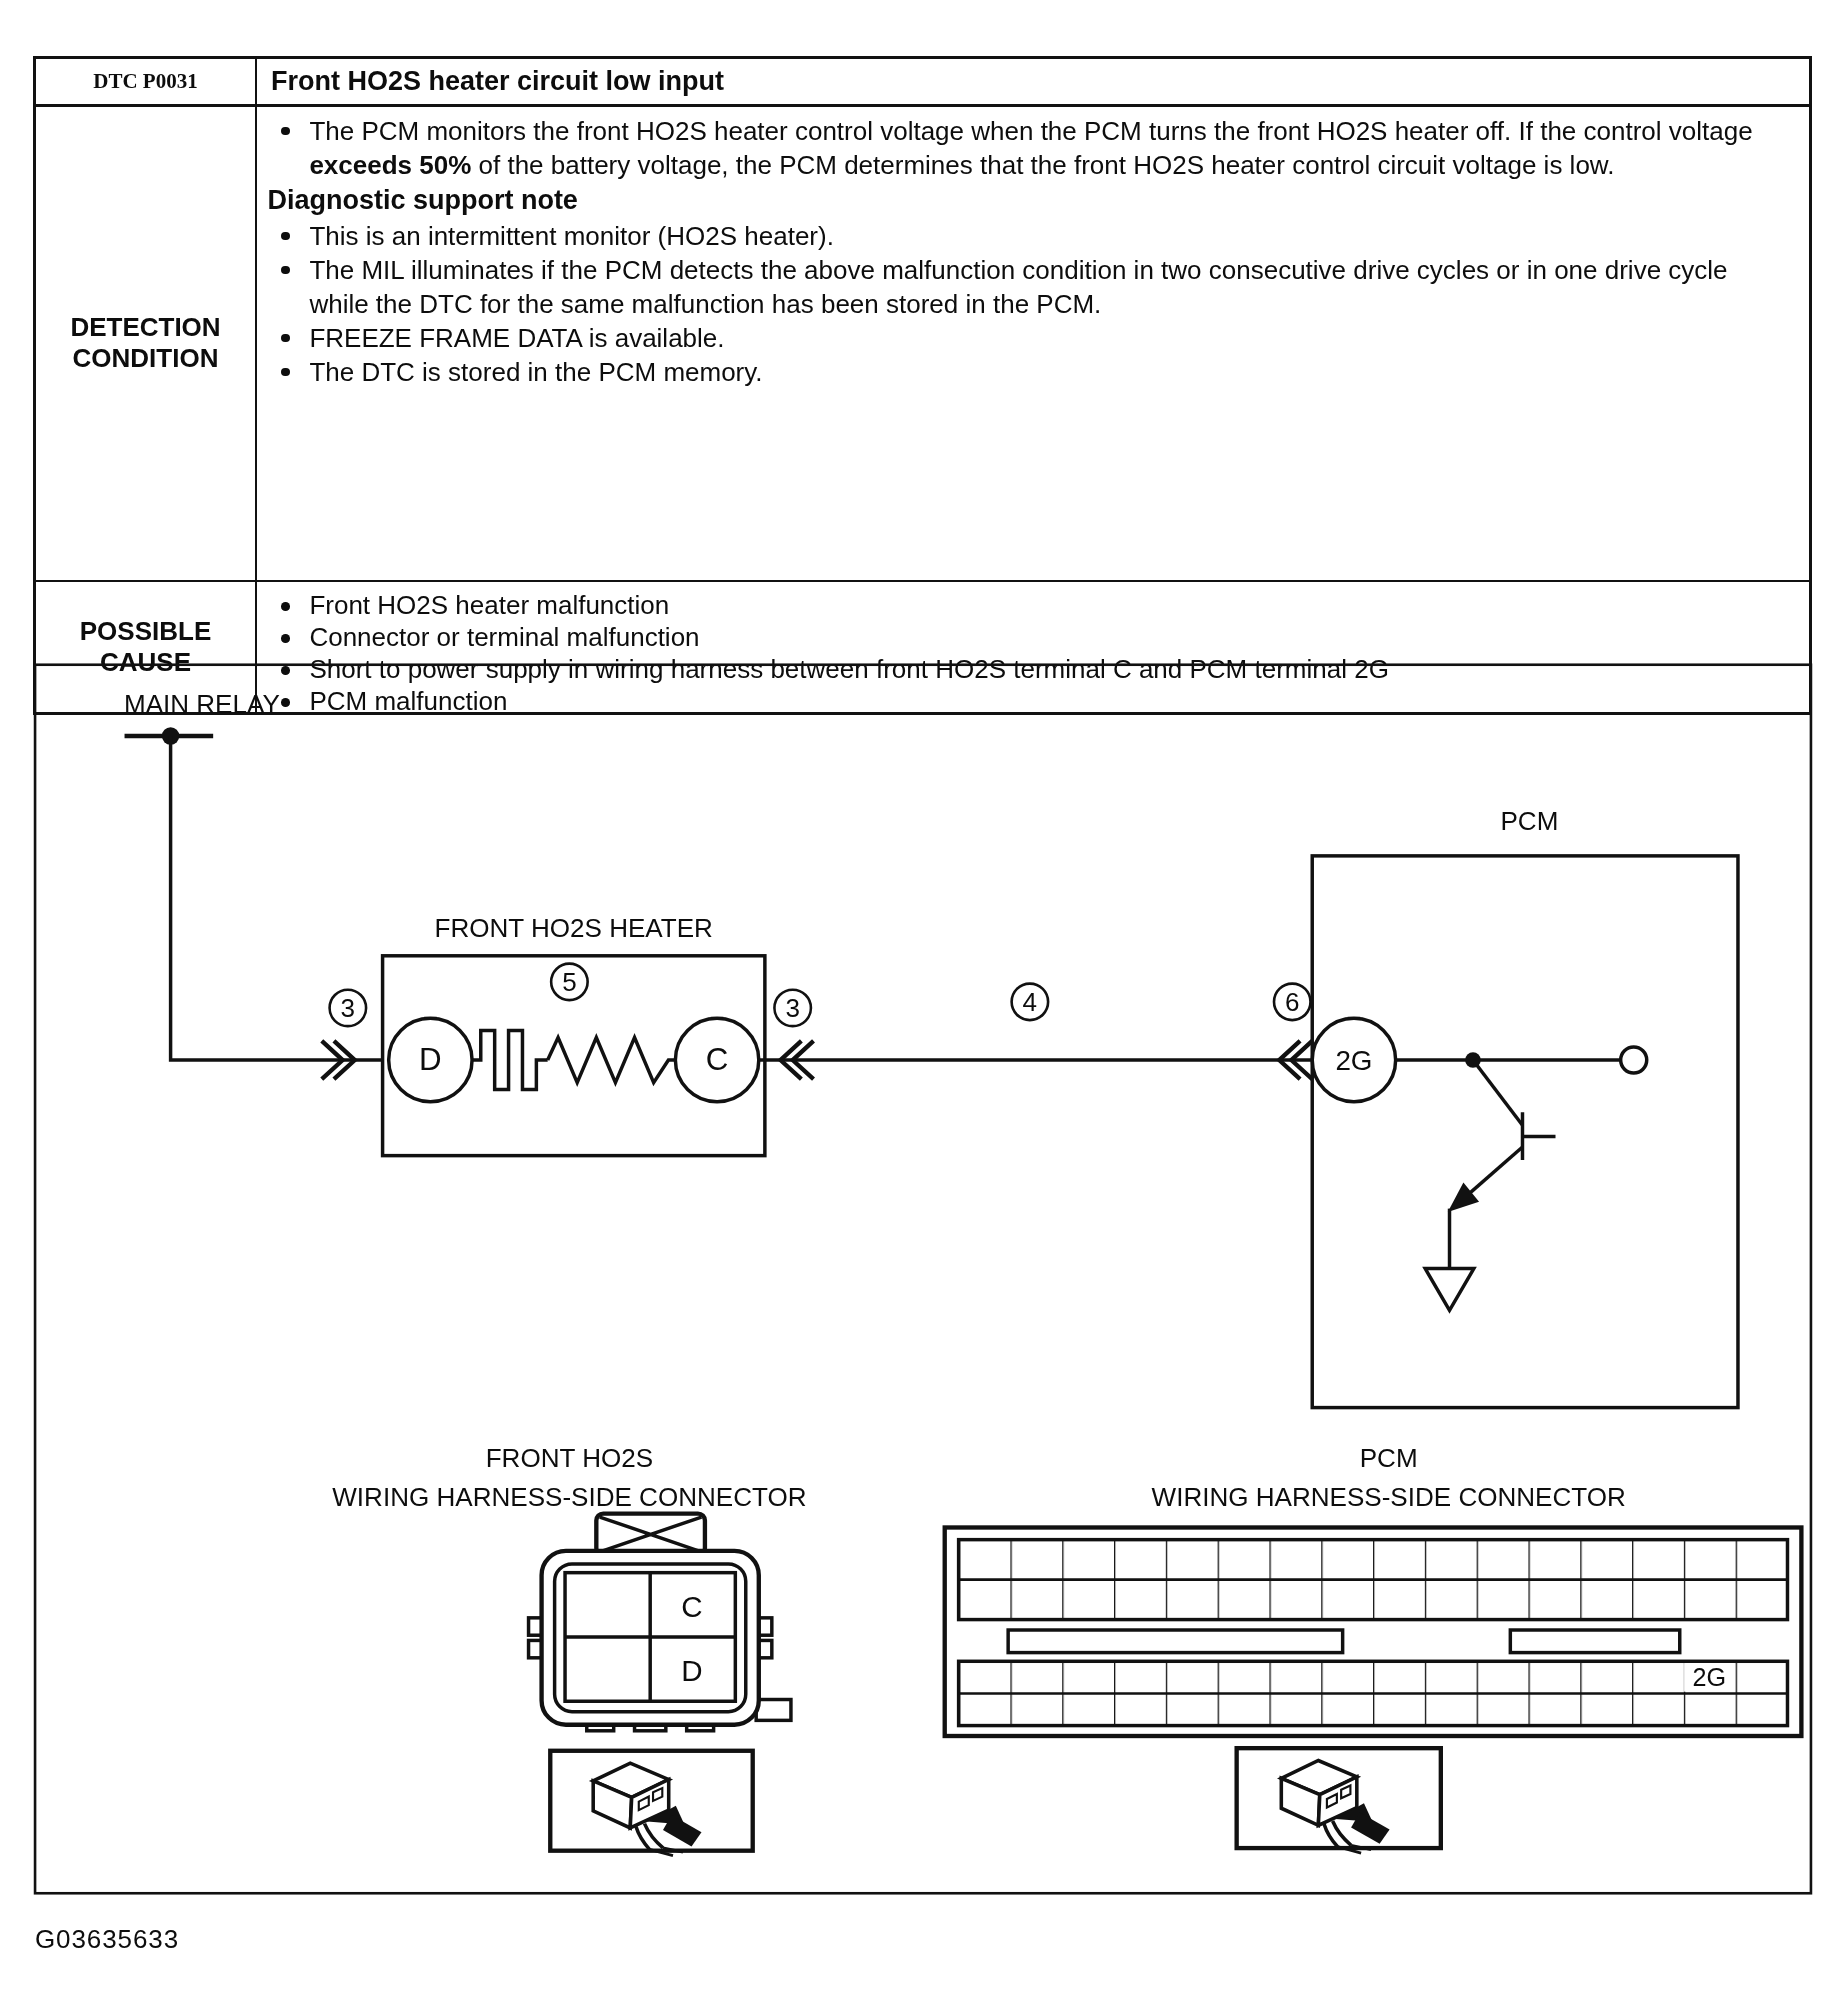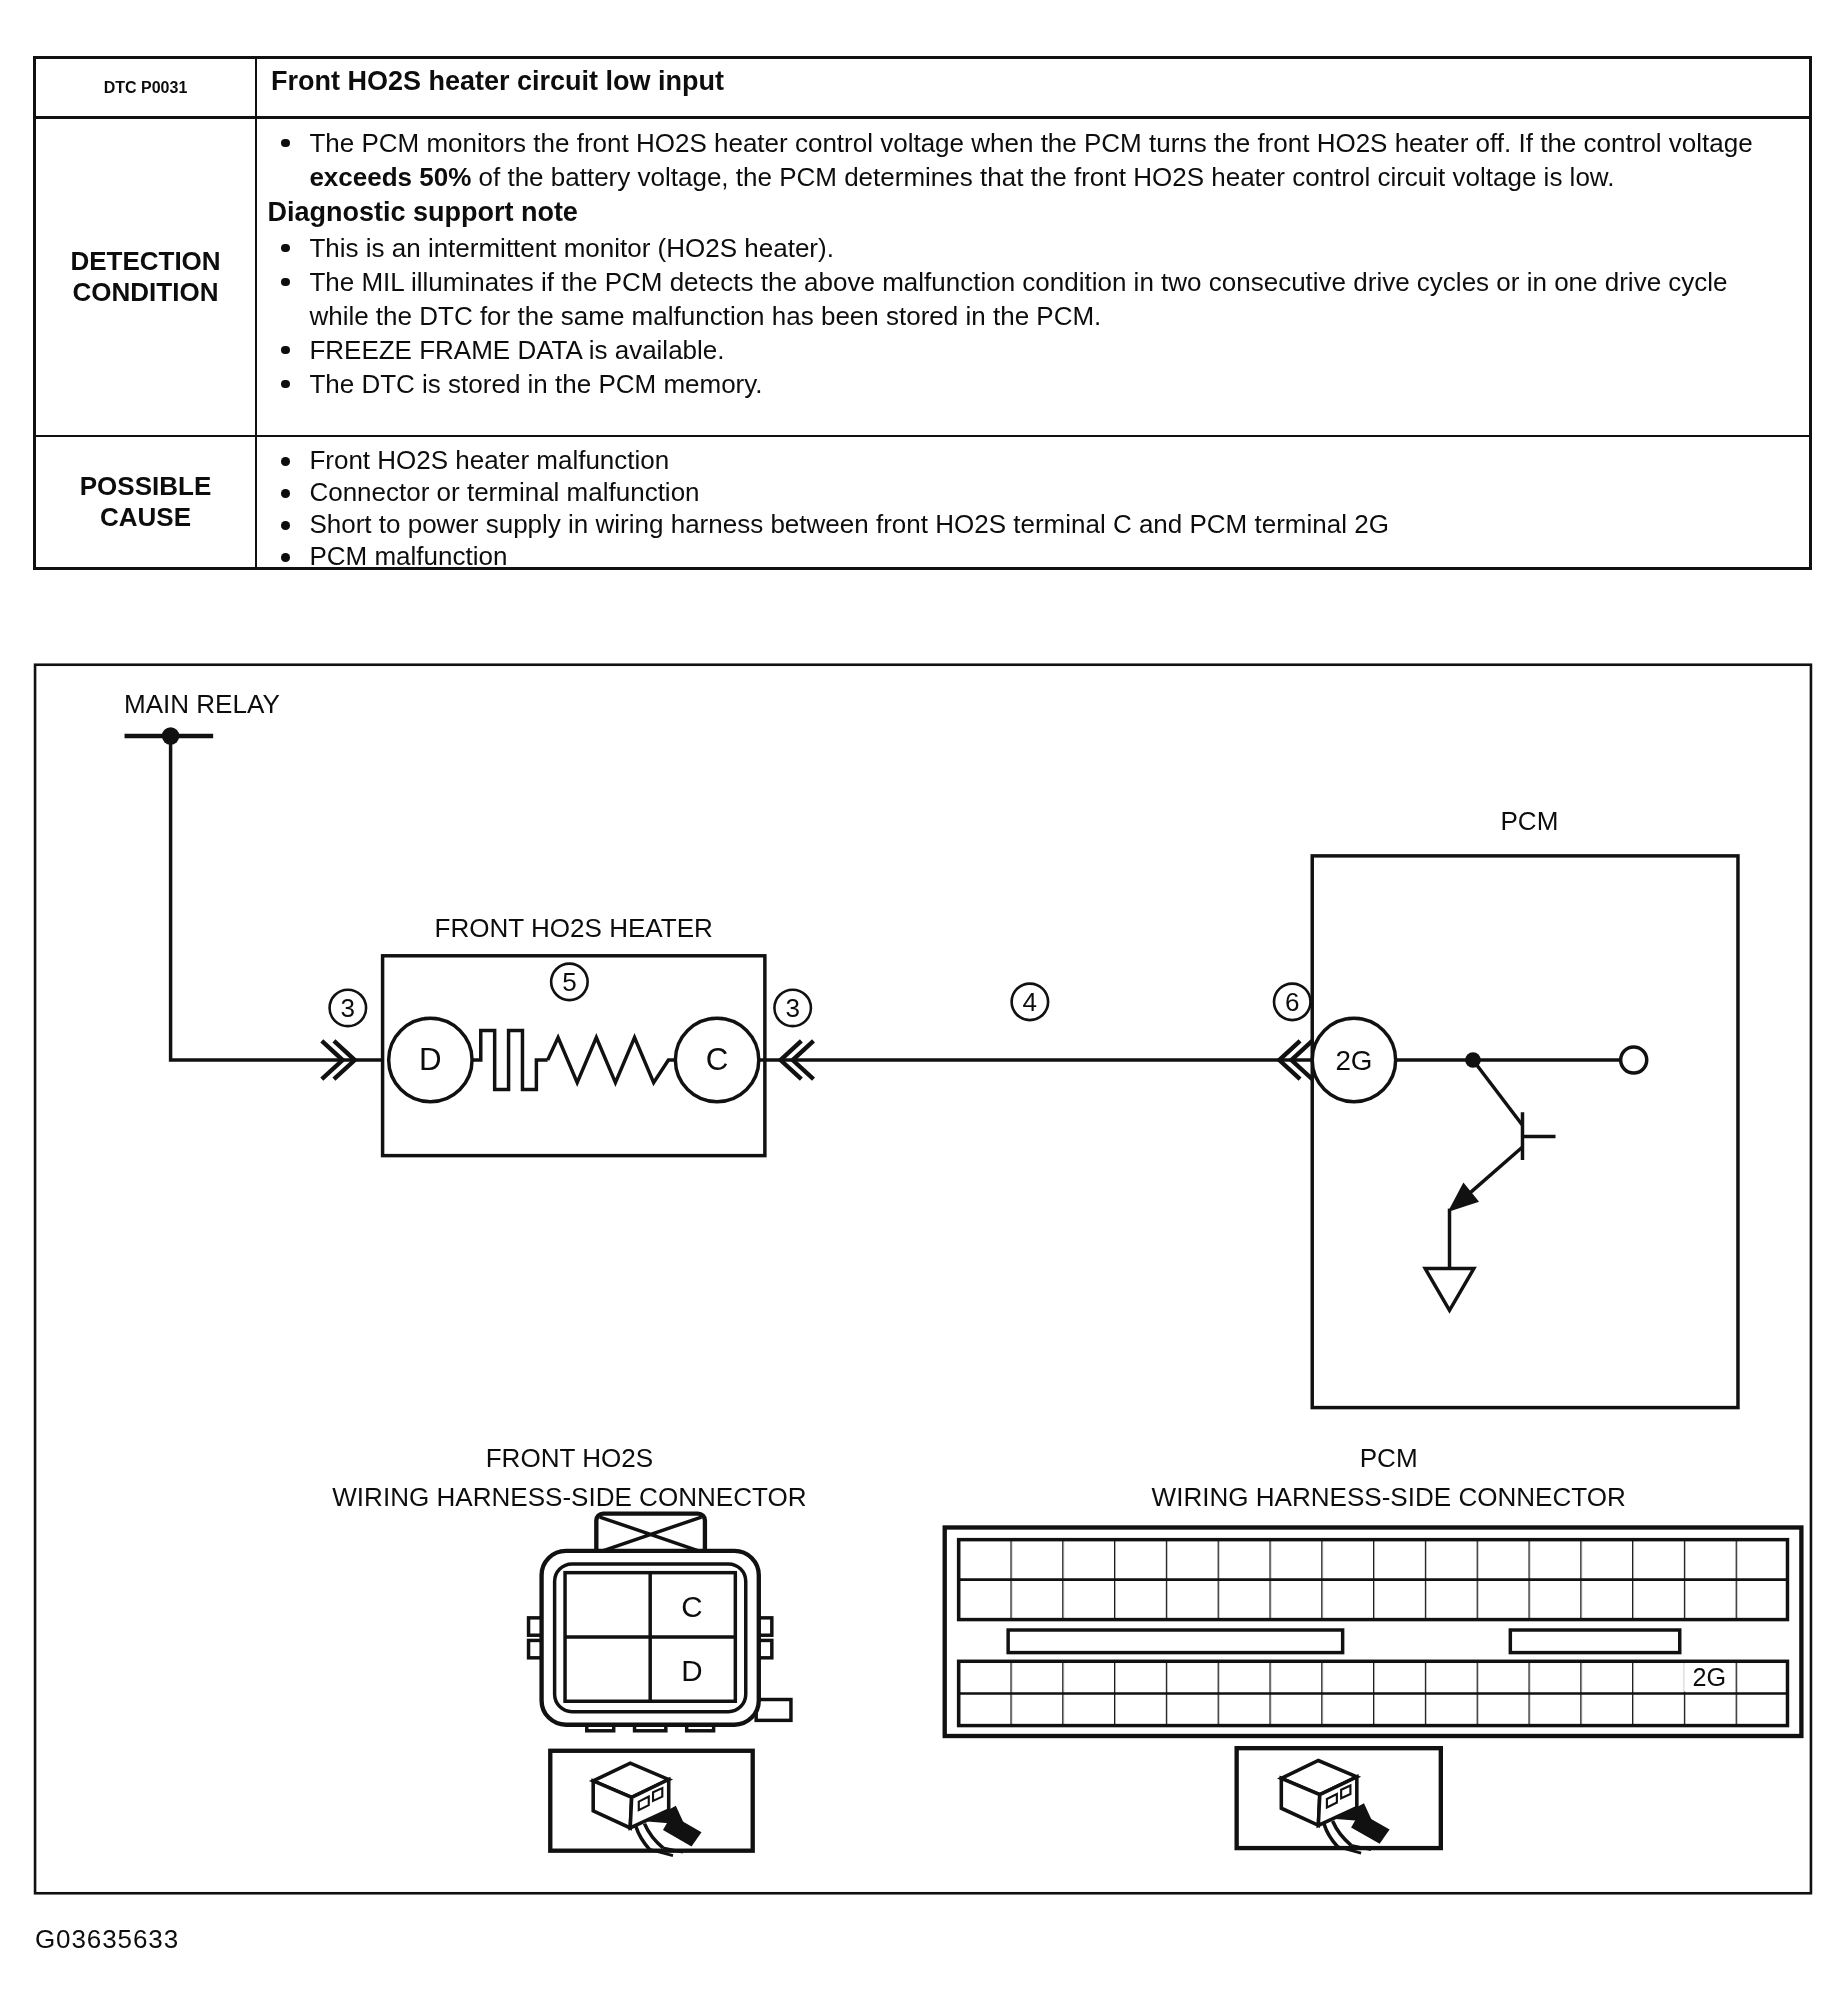--- a/index.html
+++ b/index.html
@@ -14,7 +14,7 @@
   .label-cell{border-right:2.6px solid #111;display:flex;align-items:center;
               justify-content:center;text-align:center;font-weight:bold;
               font-size:26px;line-height:31px;padding:3.5px 8.7px;}
-  .dtc-code-cell{height:57px;font-size:16px;}
+  .dtc-code-cell{height:45px;font-size:21px;font-family:Liberation Serif, serif;}
   .dtc-title-cell{height:45px;display:flex;align-items:center;padding:0 14px;
                   font-weight:bold;font-size:27px;}
   .det-row{height:316px;}

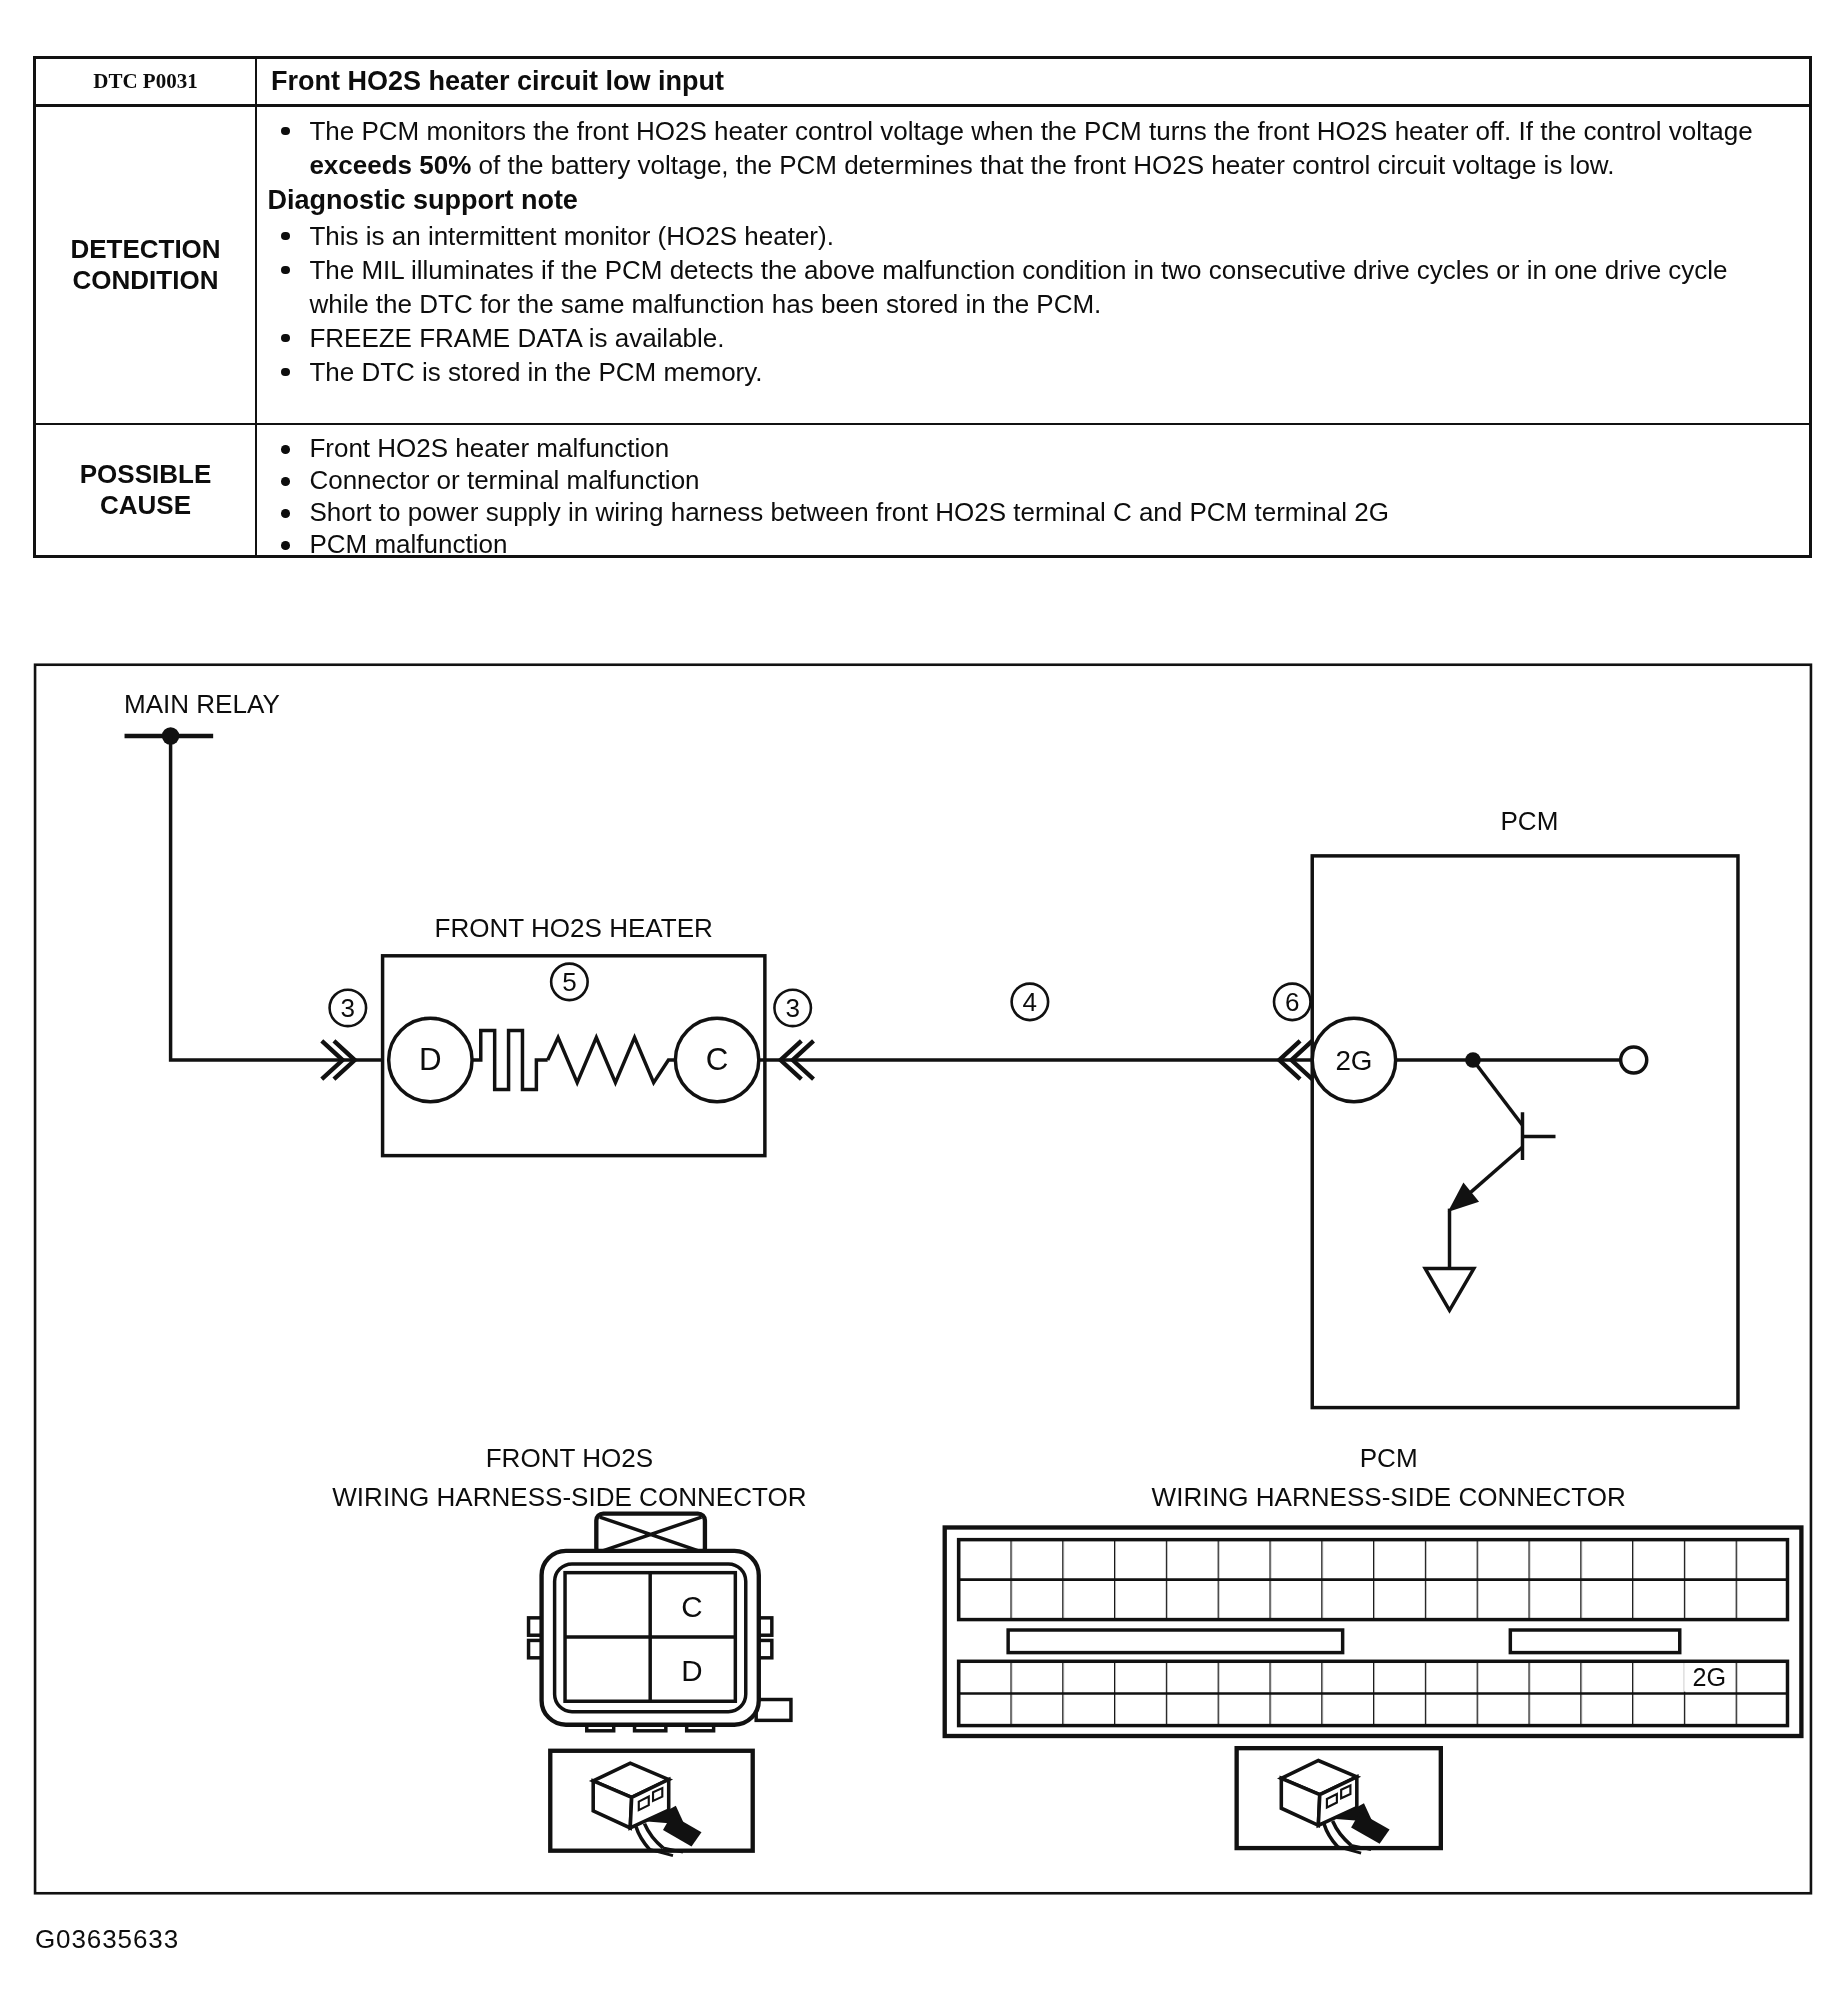--- a/index.html
+++ b/index.html
@@ -17,7 +17,7 @@
   .dtc-code-cell{height:45px;font-size:21px;font-family:Liberation Serif, serif;}
   .dtc-title-cell{height:45px;display:flex;align-items:center;padding:0 14px;
                   font-weight:bold;font-size:27px;}
-  .det-row{height:316px;}
+  .det-row{height:473px;}
   .cause-row{height:130px;}
   .content-cell{padding:7px 21px 0 10.4px;font-size:26px;line-height:34px;}
   ul.blist{list-style:none;margin:0;padding:0;}

